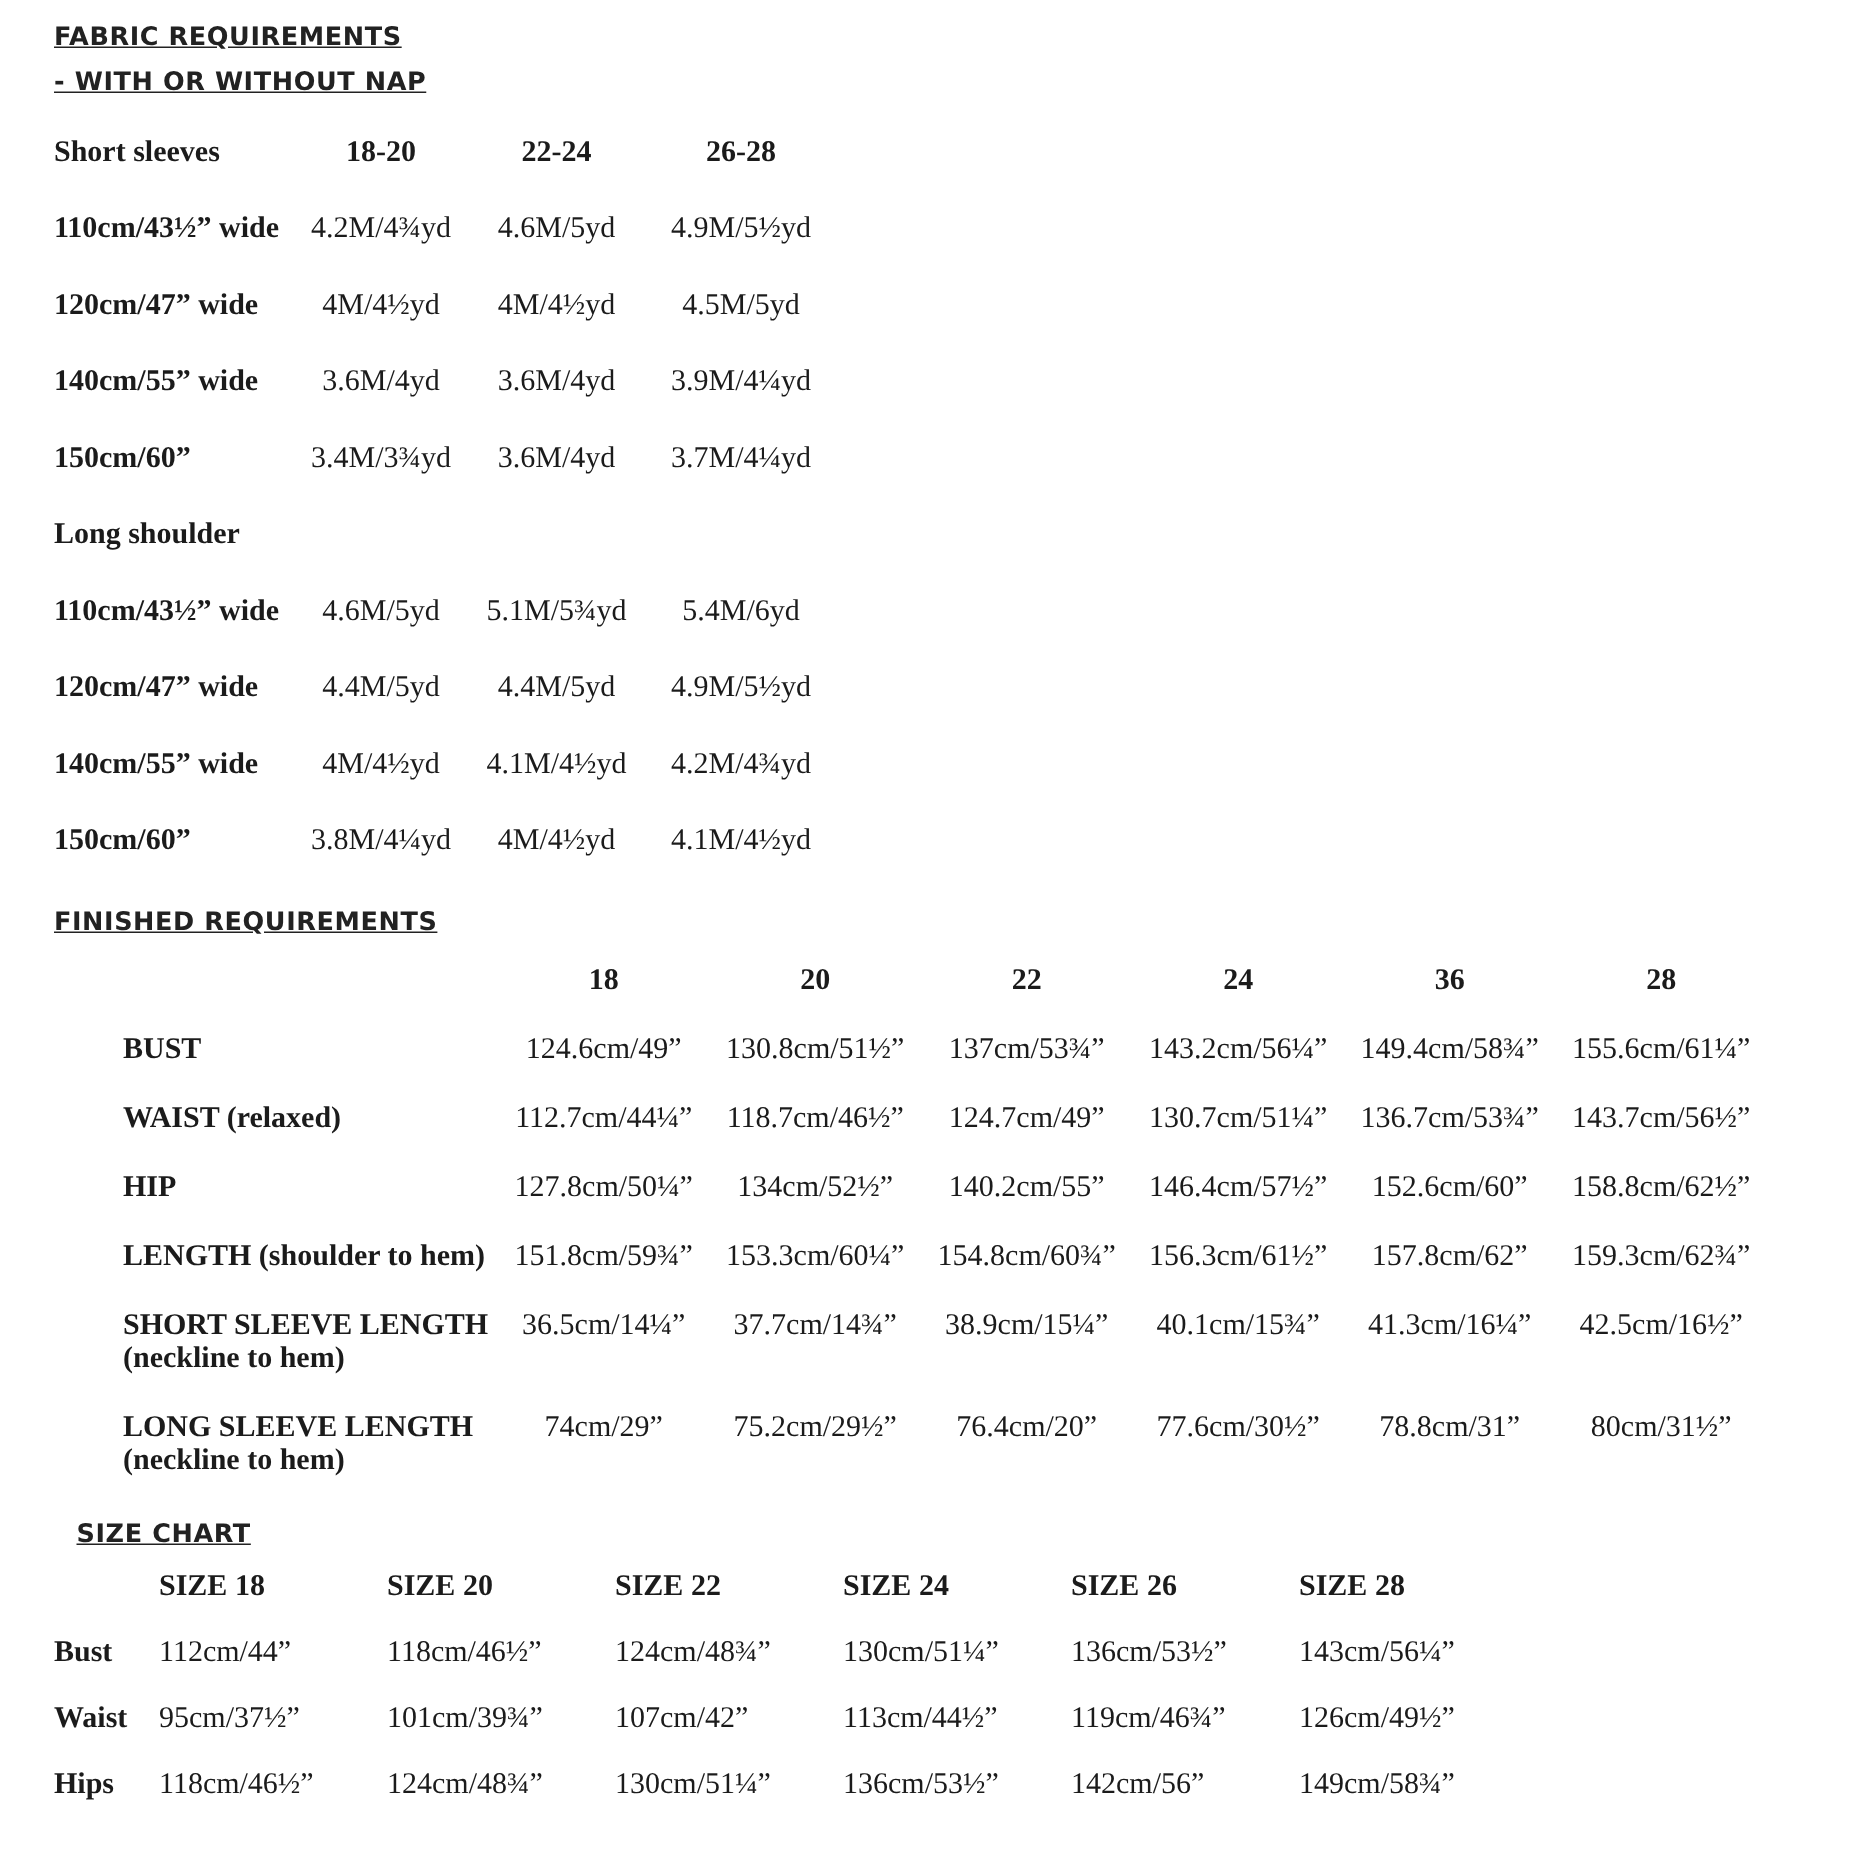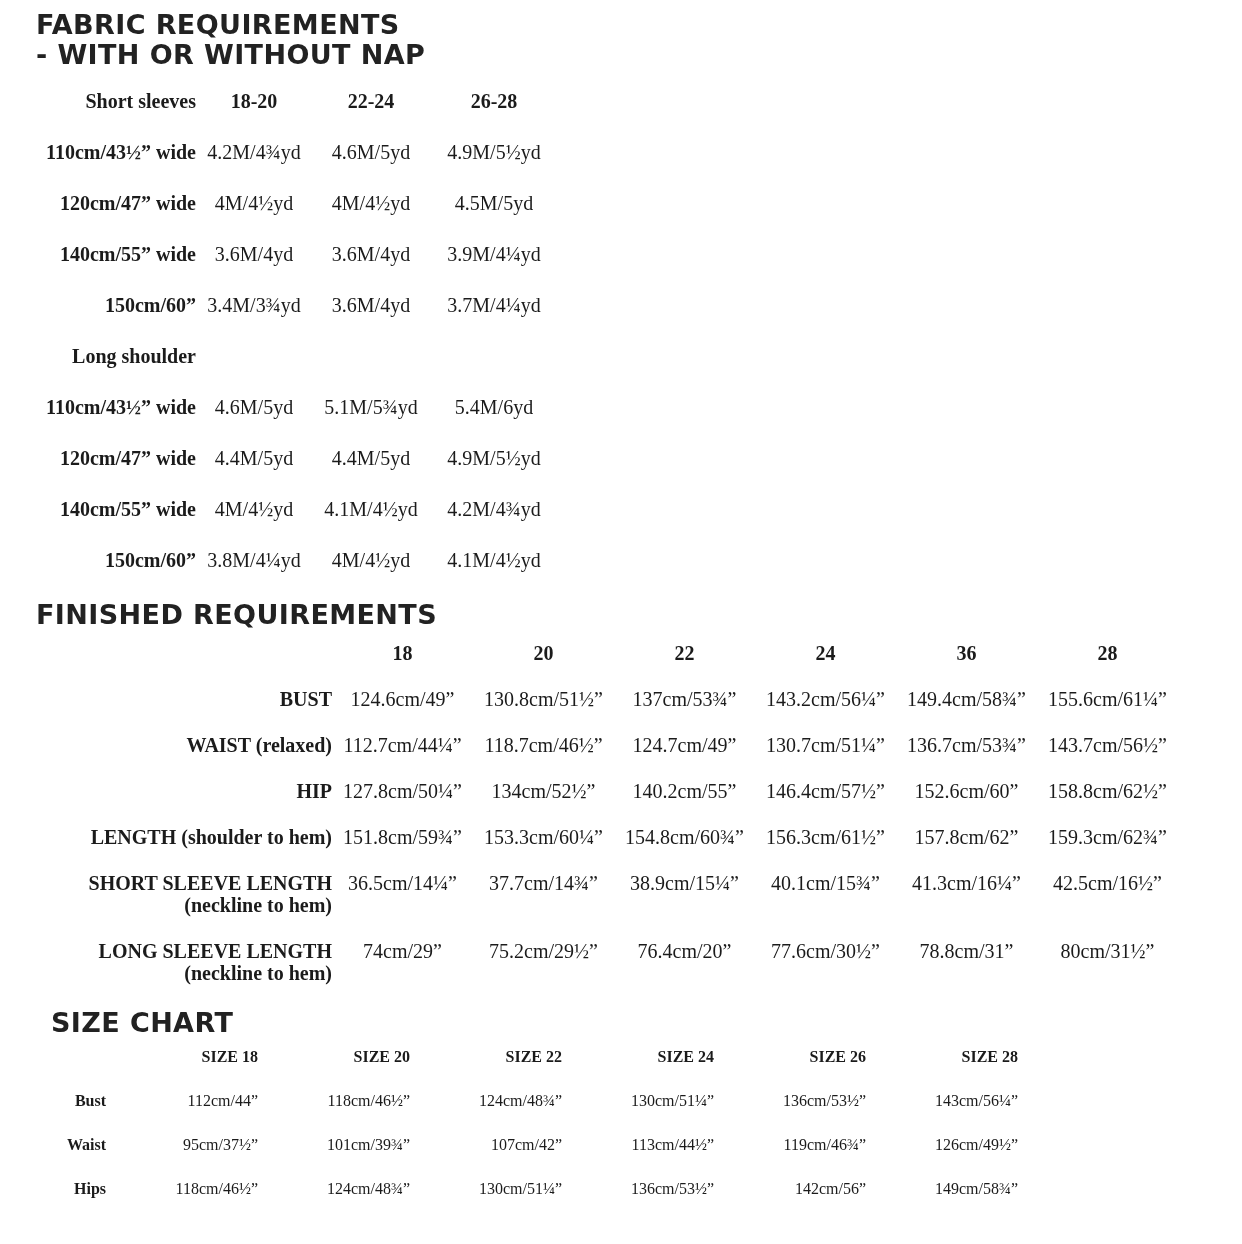--- a/index.html
+++ b/index.html
@@ -17,11 +17,12 @@
   .hd {
     font-family: "DejaVu Sans", "Liberation Sans", sans-serif;
     font-weight: bold;
-    font-size: 27px;
+    font-size: 17px;
     line-height: 30px;
     letter-spacing: 0.4px;
     color: #222222;
     margin: 0;
+    text-decoration: underline;
   }
   .title-block { margin: 0 0 20px 0; }
   .fin-title { margin: 0 0 12px 0; }

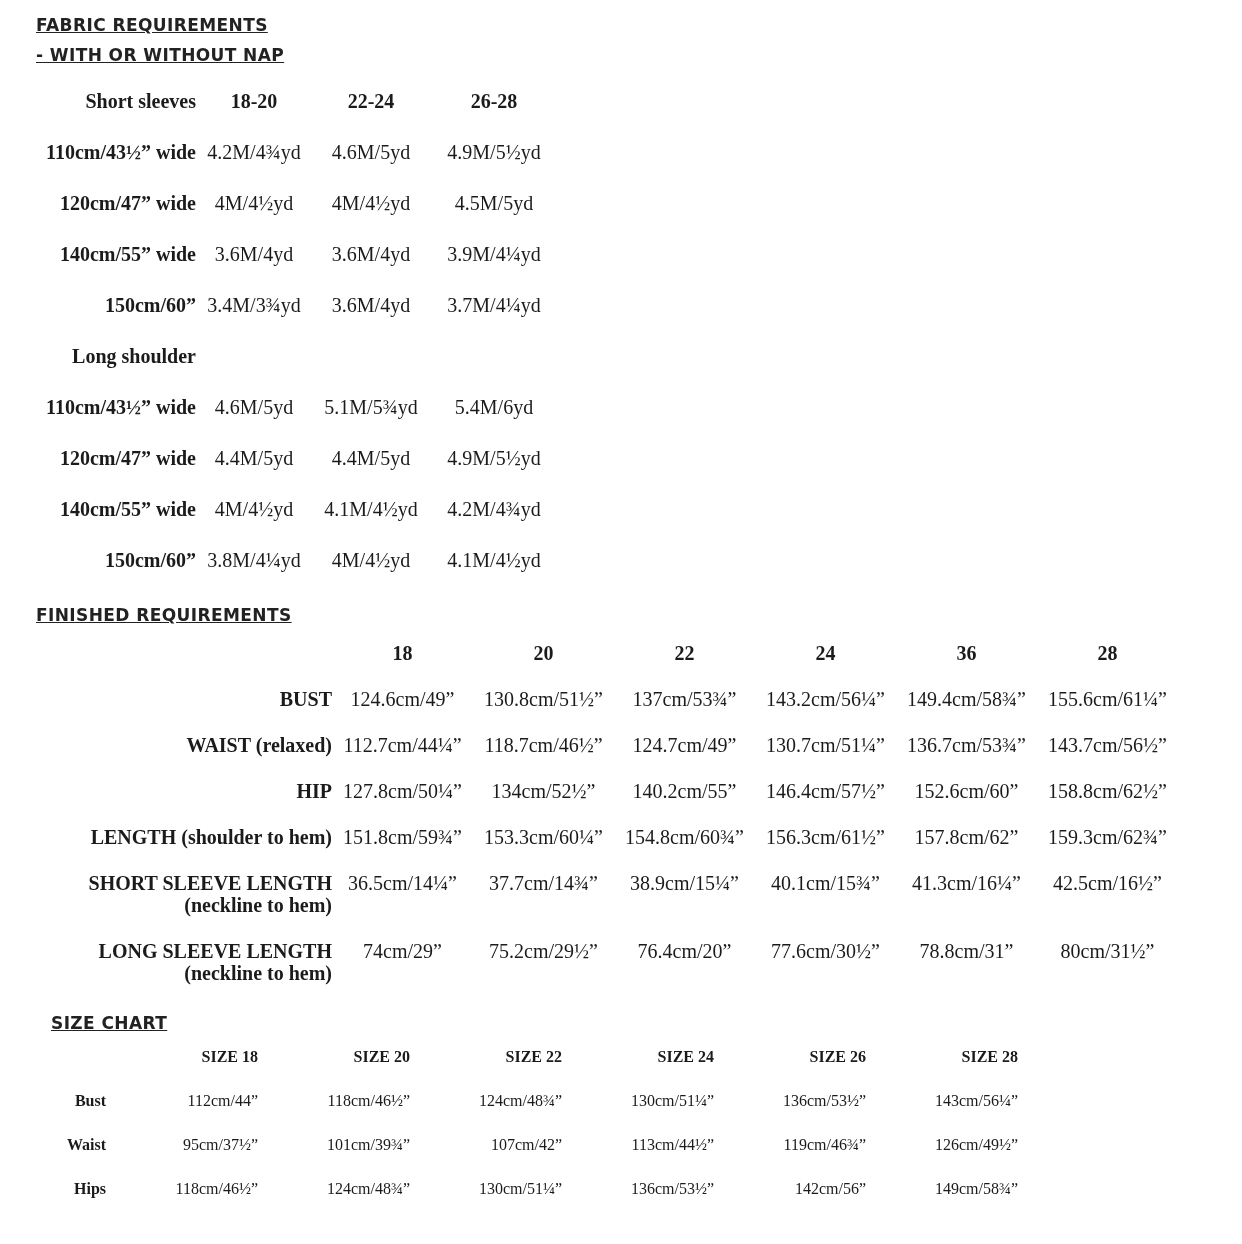--- a/index.html
+++ b/index.html
@@ -54,7 +54,7 @@
   }
   .b { font-weight: bold; }
   .c { text-align: center; }
-  .l { text-align: right; }
+  .l { text-align: left; }
 </style>
 </head>
 <body>

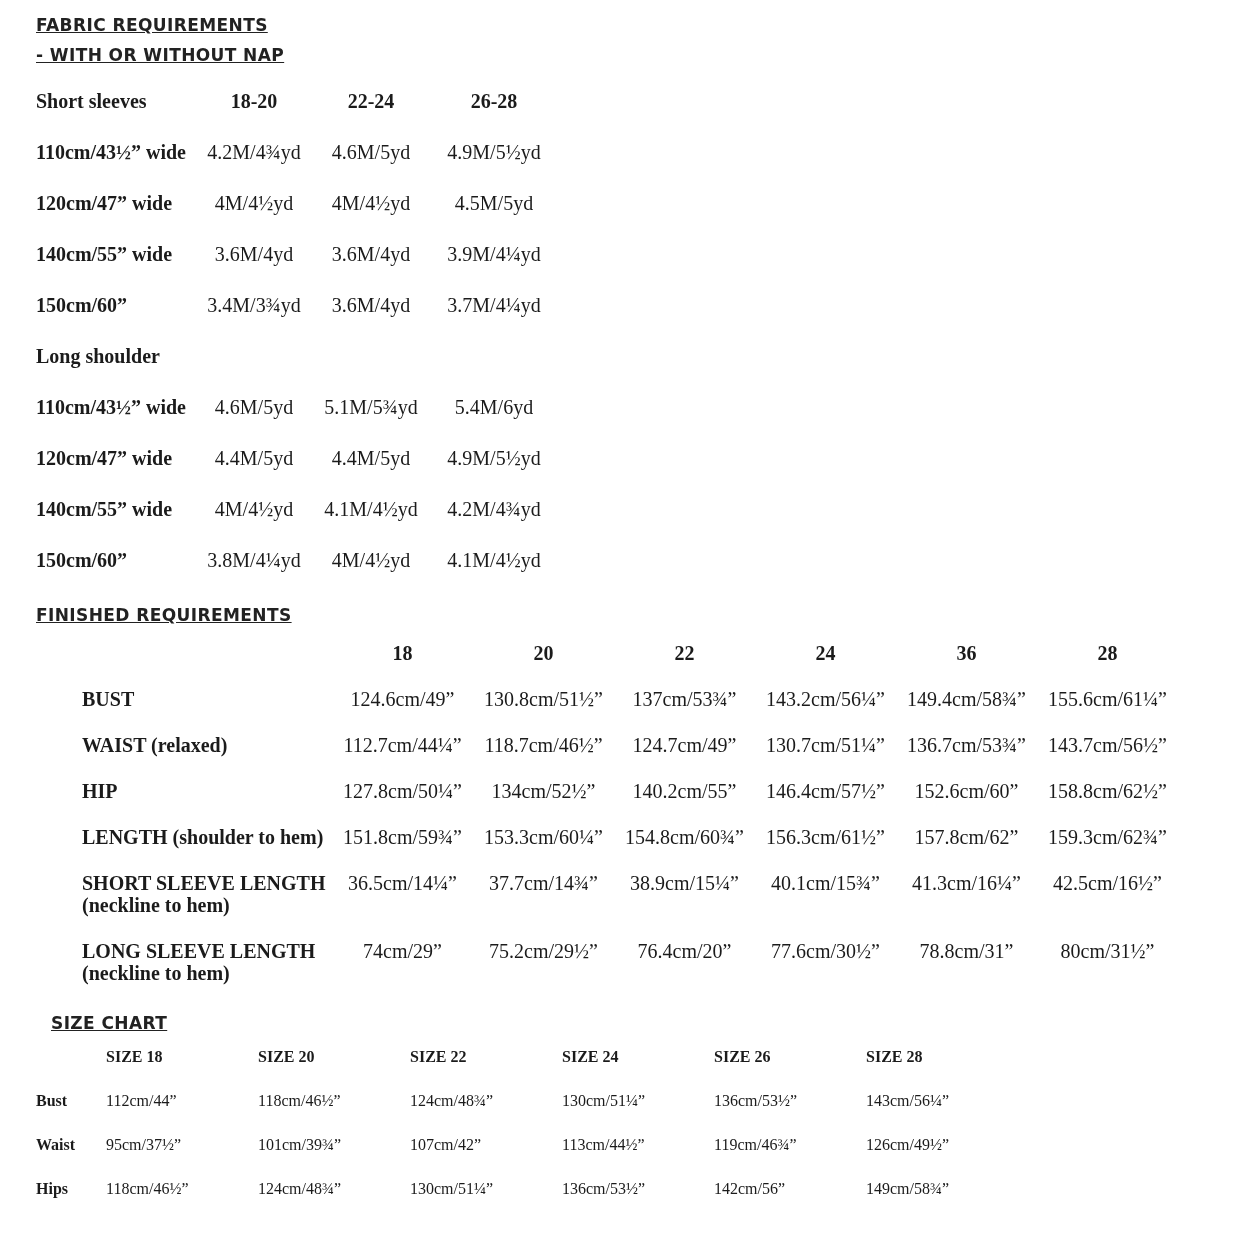--- a/index.html
+++ b/index.html
@@ -48,7 +48,7 @@
   .sc-row {
     display: grid;
     grid-template-columns: 70px repeat(6, 152px);
-    font-size: 16px;
+    font-size: 20px;
     line-height: 22px;
     margin-bottom: 22px;
   }

